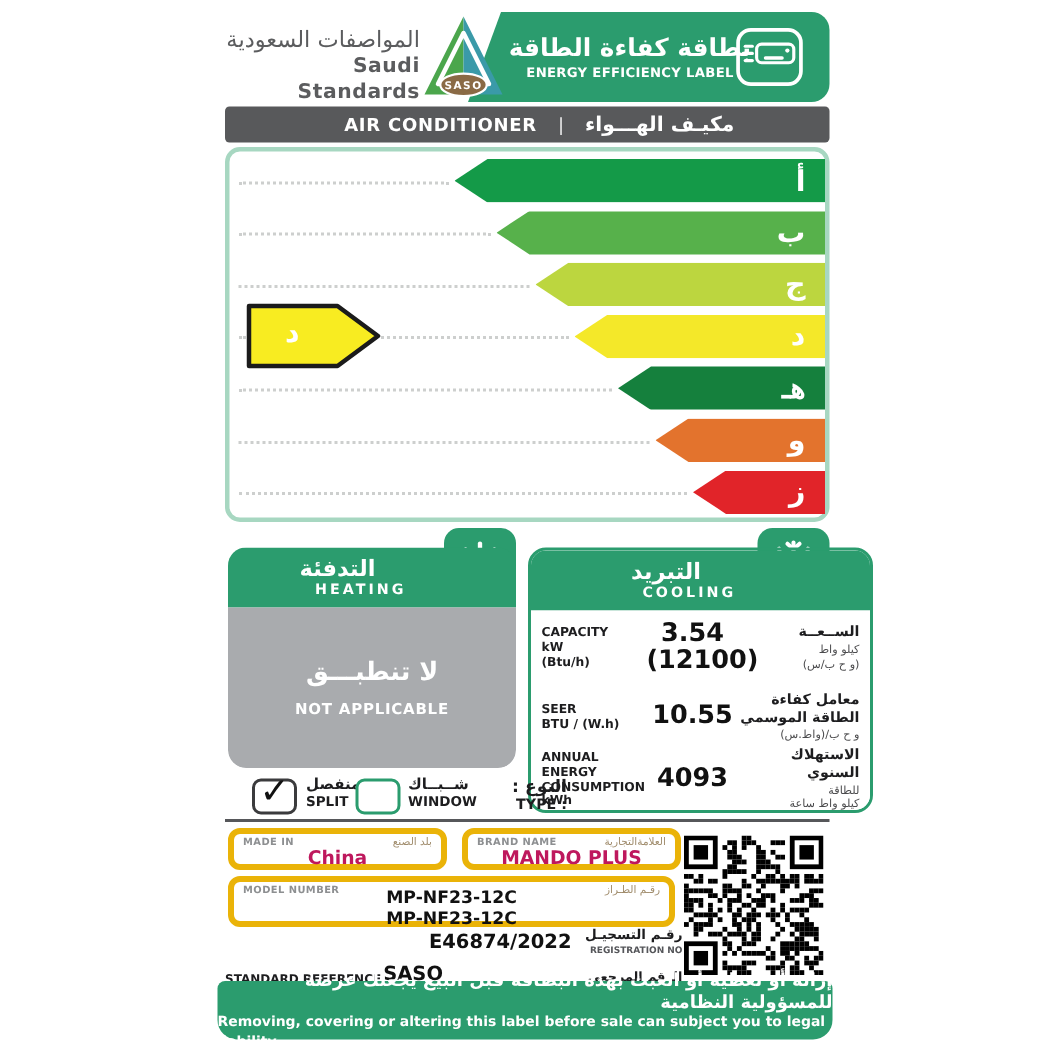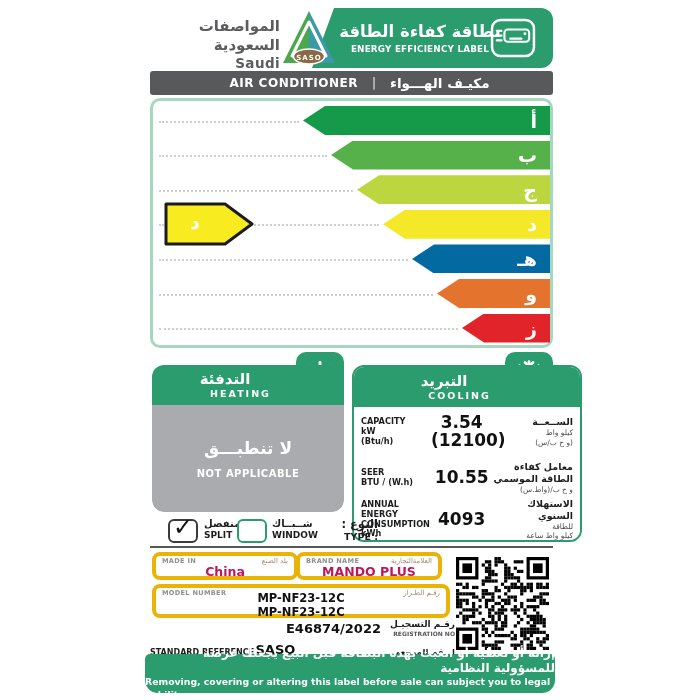--- a/index.html
+++ b/index.html
@@ -8,7 +8,7 @@
 
   
   .authority{position:absolute;left:150px;top:17px;width:130px;text-align:right;color:#5b5c5e;}
-  .auth-ar{font-size:15px;font-weight:bold;line-height:1.25;}
+  .auth-ar{font-size:15px;font-weight:normal;line-height:1.25;}
   .auth-en{font-size:13.5px;font-weight:bold;letter-spacing:.4px;line-height:1.3;}
   .saso{position:absolute;left:279px;top:9px;width:60px;height:58px;z-index:3;}
   .banner{position:absolute;left:312px;top:8px;width:241px;height:60px;background:#2b9c6e;

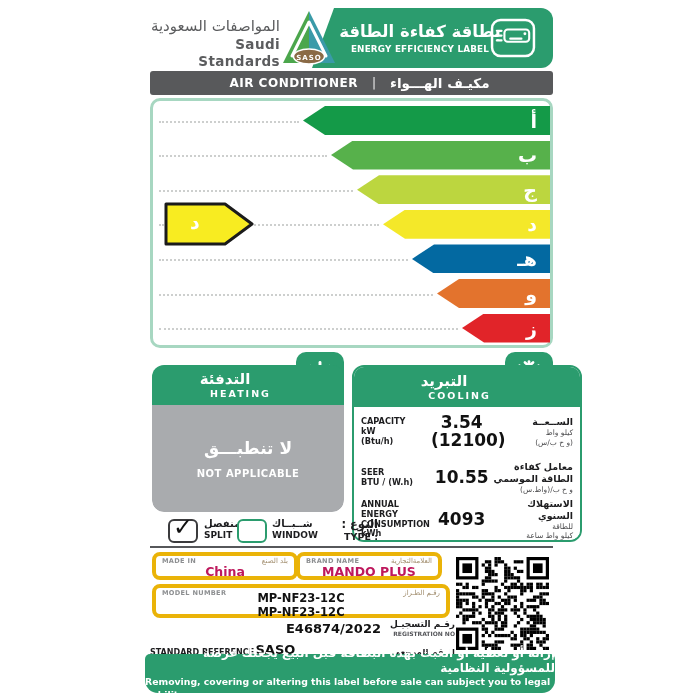--- a/index.html
+++ b/index.html
@@ -151,7 +151,7 @@
       <div class="dotline" style="left: 6px; top: 123.3px; width: 220px;"></div>
       <div class="grade-bar" style="top: 108.8px; right: 0px; width: 167px; background: rgb(244, 232, 41);">د</div>
       <div class="dotline" style="left: 6px; top: 157.9px; width: 249px;"></div>
-      <div class="grade-bar" style="top: 143.4px; right: 0px; width: 138px; background: #0369a1;">هـ</div>
+      <div class="grade-bar" style="top: 143.4px; right: 0px; width: 138px; background: #15803d; font-family: Liberation Serif, serif;">هـ</div>
       <div class="dotline" style="left: 6px; top: 192.5px; width: 274px;"></div>
       <div class="grade-bar" style="top: 178px; right: 0px; width: 113px; background: rgb(227, 115, 45);">و</div>
       <div class="dotline" style="left: 6px; top: 227.1px; width: 299px;"></div>

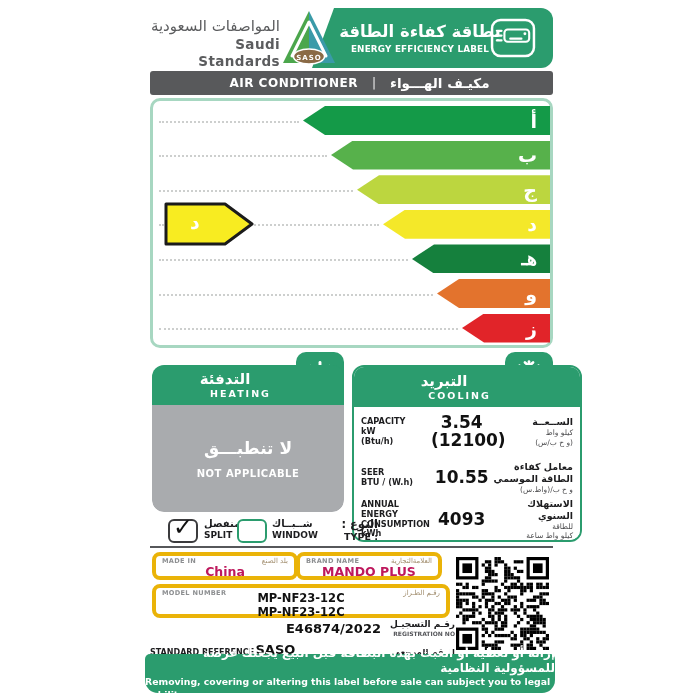--- a/index.html
+++ b/index.html
@@ -296,7 +296,7 @@
     <div class="ib-value">China</div>
   </div>
 
-  <div class="info-box" style="left:296px;top:552px;width:146px;height:28px;">
+  <div class="info-box" style="left:308px;top:552px;width:146px;height:28px;">
     <div class="ib-labels">
       <span class="ib-en">BRAND NAME</span>
       <span class="ib-ar" dir="rtl">العلامةالتجارية</span>

